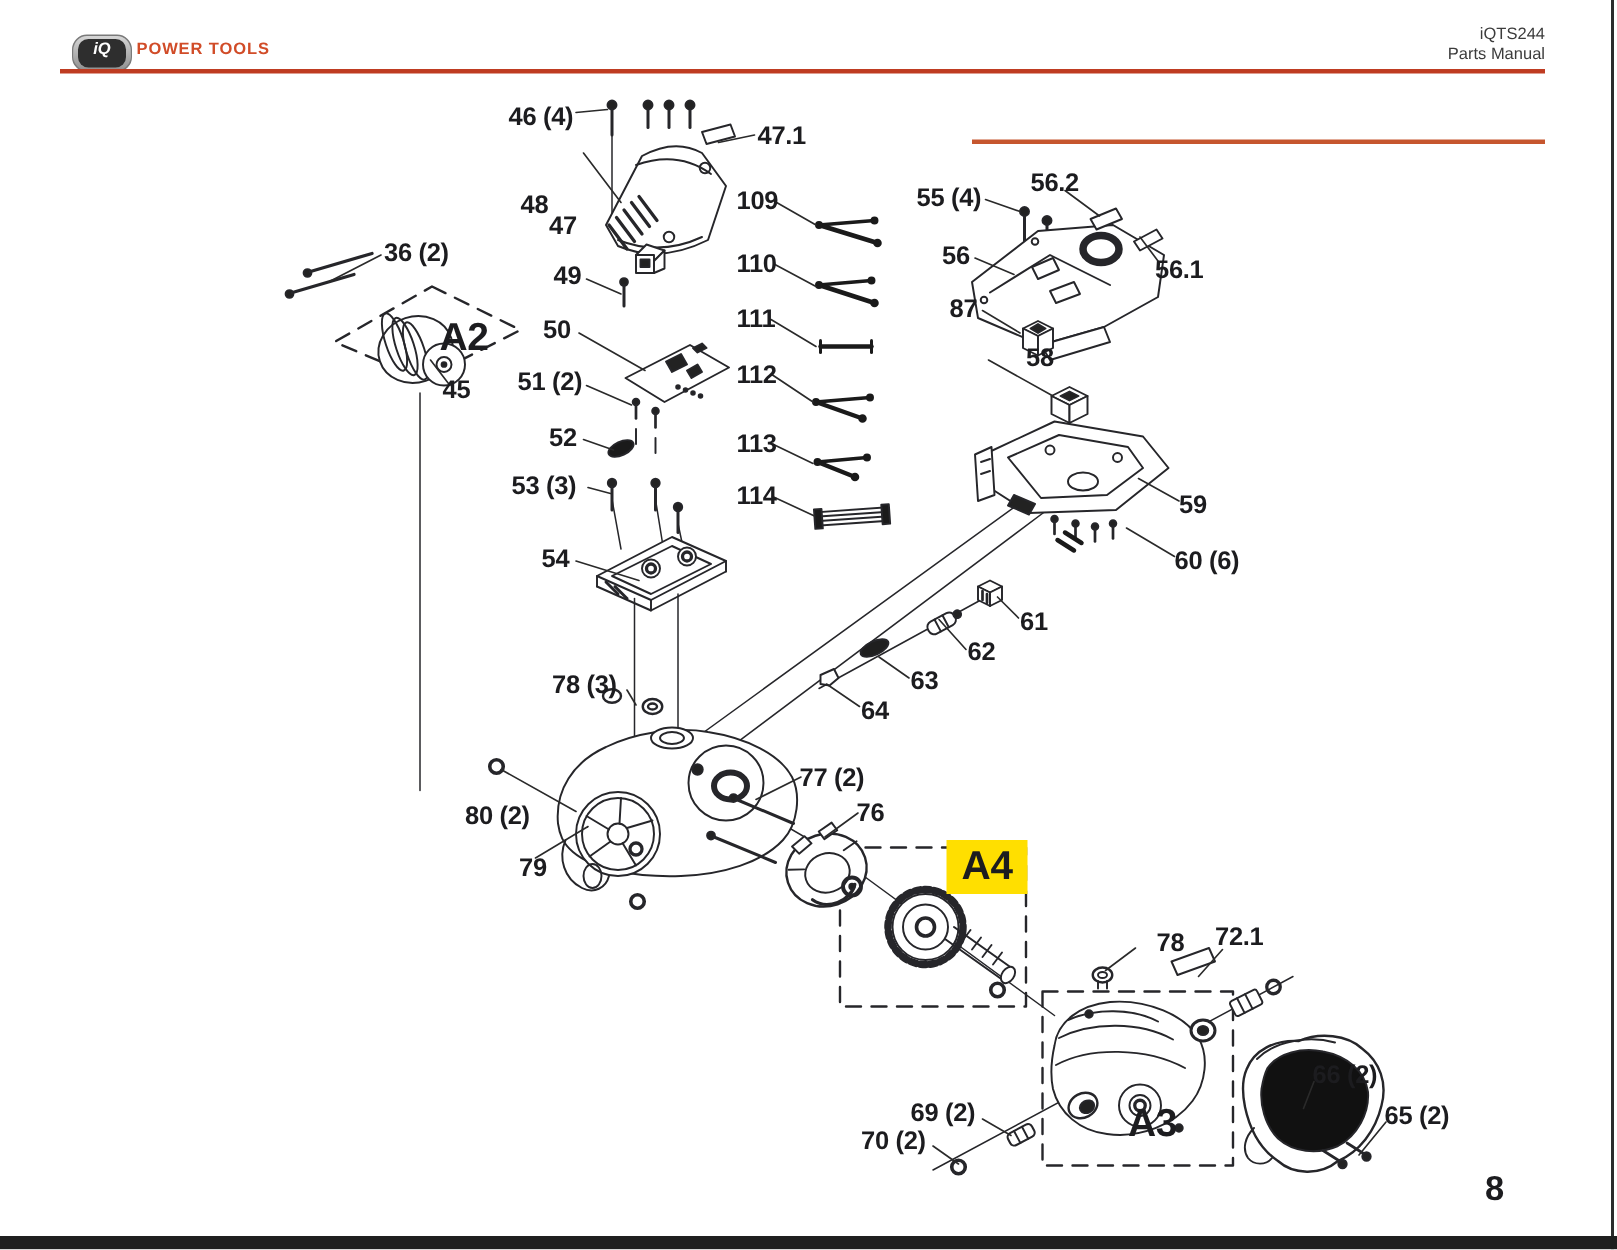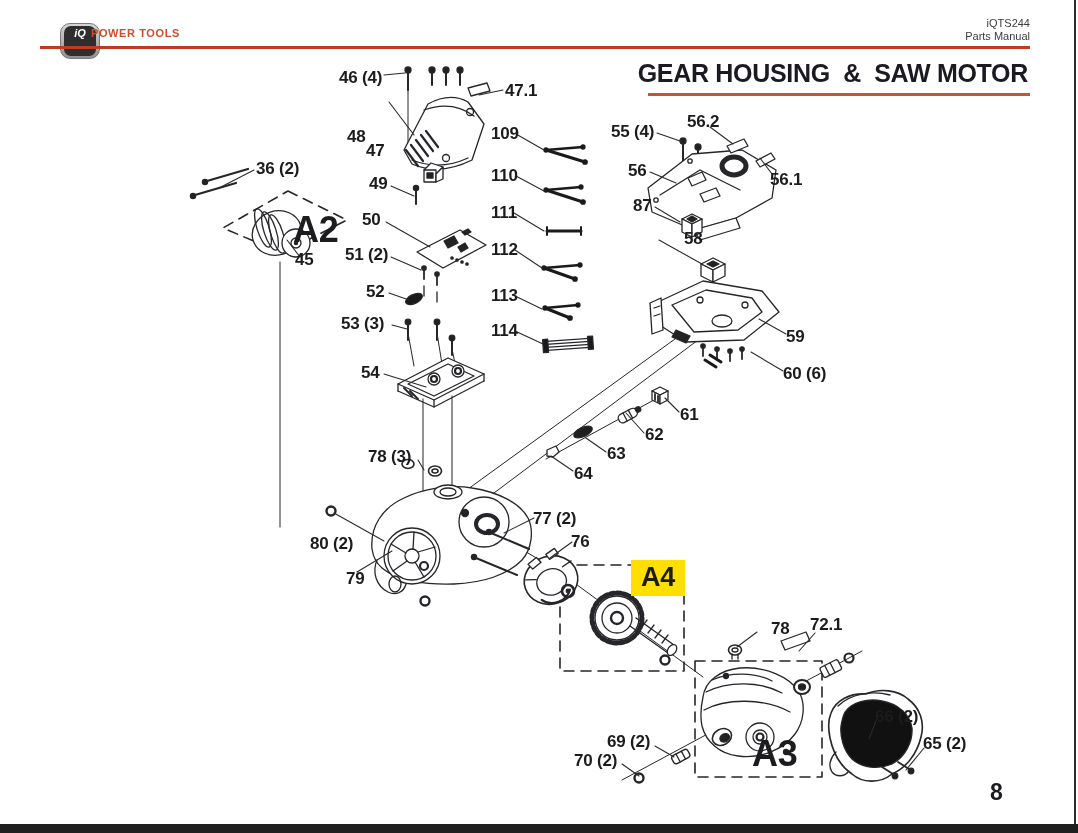--- a/index.html
+++ b/index.html
@@ -6,7 +6,7 @@
   #page{position:relative;width:1078px;height:833px;background:#ffffff;overflow:hidden;
         font-family:"Liberation Sans",sans-serif;}
   
-  #logo-pill{position:absolute;left:60px;top:23px;width:40px;height:36px;border-radius:10px;
+  #logo-pill{position:absolute;left:48px;top:23px;width:40px;height:25px;border-radius:10px;
     background:linear-gradient(#d6d6d6,#8f8f8f);border:1px solid #7a7a7a;box-sizing:border-box;}
   #logo-core{position:absolute;left:3px;top:2px;right:3px;bottom:2px;border-radius:7px;background:#2e2e2e;
     color:#fff;font-weight:bold;font-style:italic;font-size:11px;line-height:14px;text-align:center;}

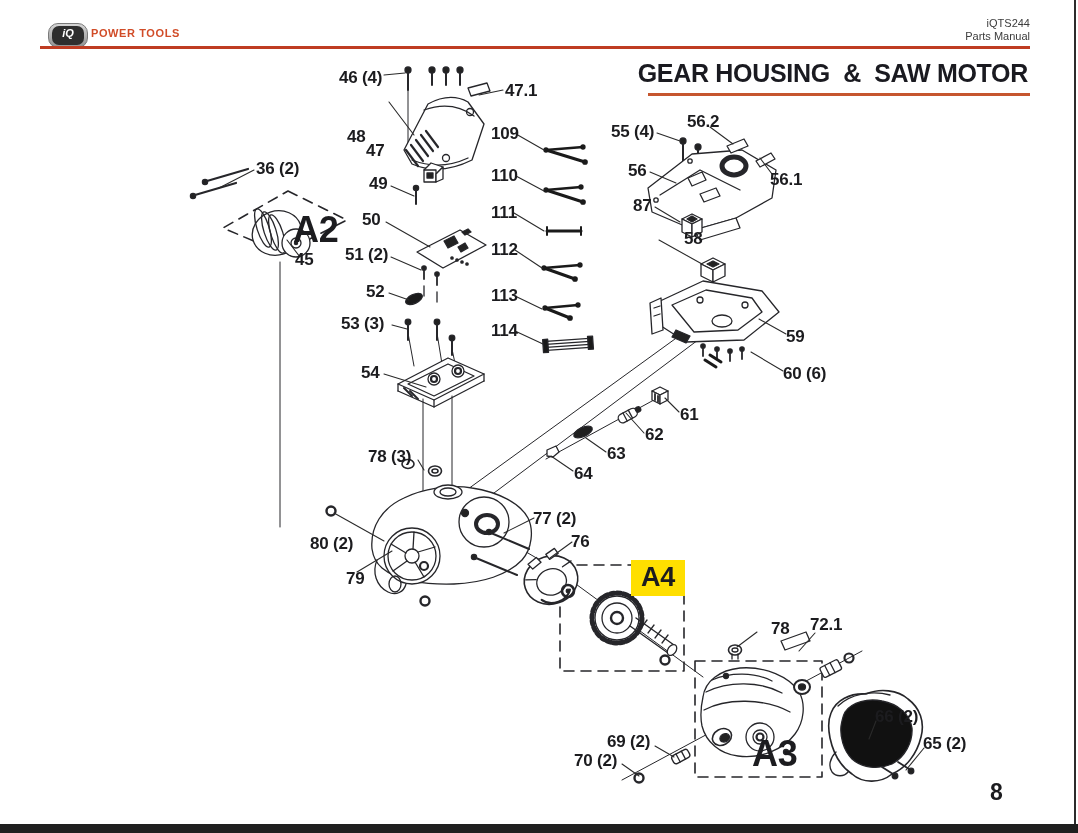--- a/index.html
+++ b/index.html
@@ -44,7 +44,6 @@
   </div>
   <div id="header-rule"></div>
 
-  <div id="page-title">GEAR HOUSING  &amp;  SAW MOTOR</div>
   <div id="title-rule"></div>
 
   <div id="right-edge"></div>

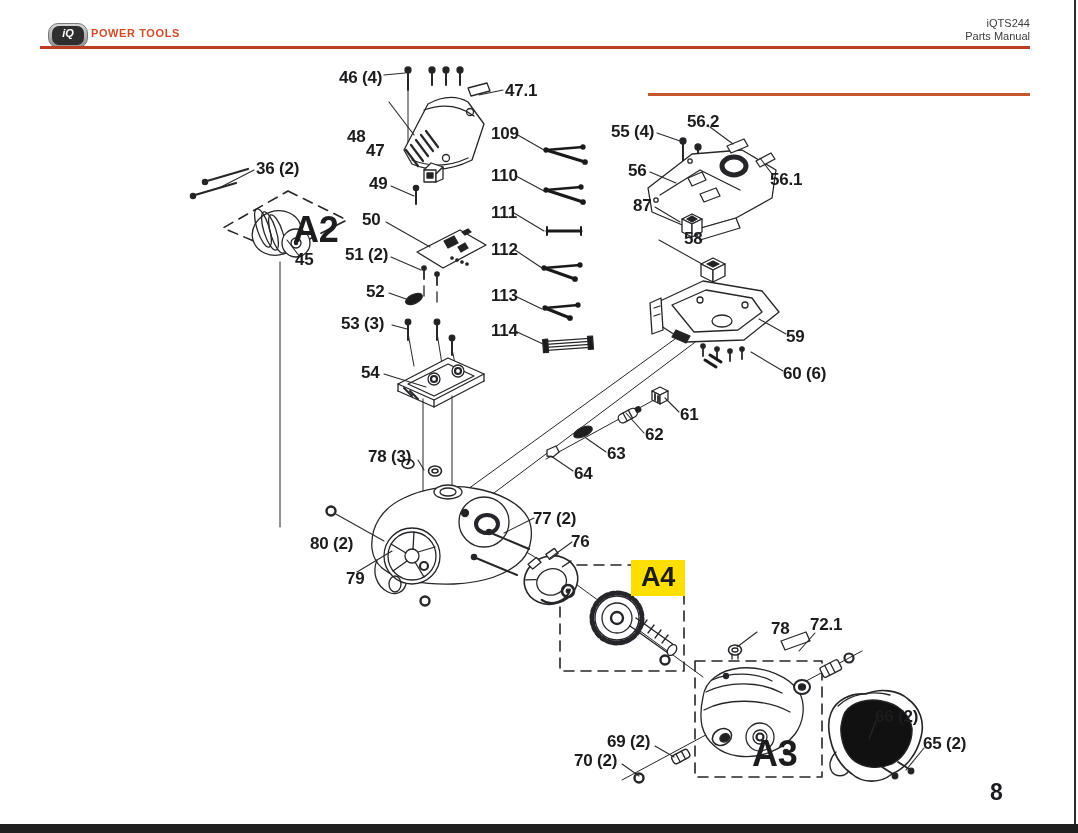--- a/index.html
+++ b/index.html
@@ -25,7 +25,7 @@
   #diagram-svg{position:absolute;left:0;top:0;}
   #labels-layer{position:absolute;left:0;top:0;width:100%;height:100%;}
   .plabel{position:absolute;font-size:17px;font-weight:600;color:#1c1c1f;letter-spacing:-0.2px;white-space:nowrap;}
-  .plabel.assembly{font-size:36px;font-weight:bold;}
+  .plabel.assembly{font-size:26px;font-weight:bold;}
   .plabel.assembly-hl{font-size:27px;font-weight:bold;background:#ffdf00;padding:2px 10px 3px;}
   #page-number{position:absolute;left:990px;top:779px;font-size:23px;font-weight:600;color:#1c1c1f;}
 </style>

